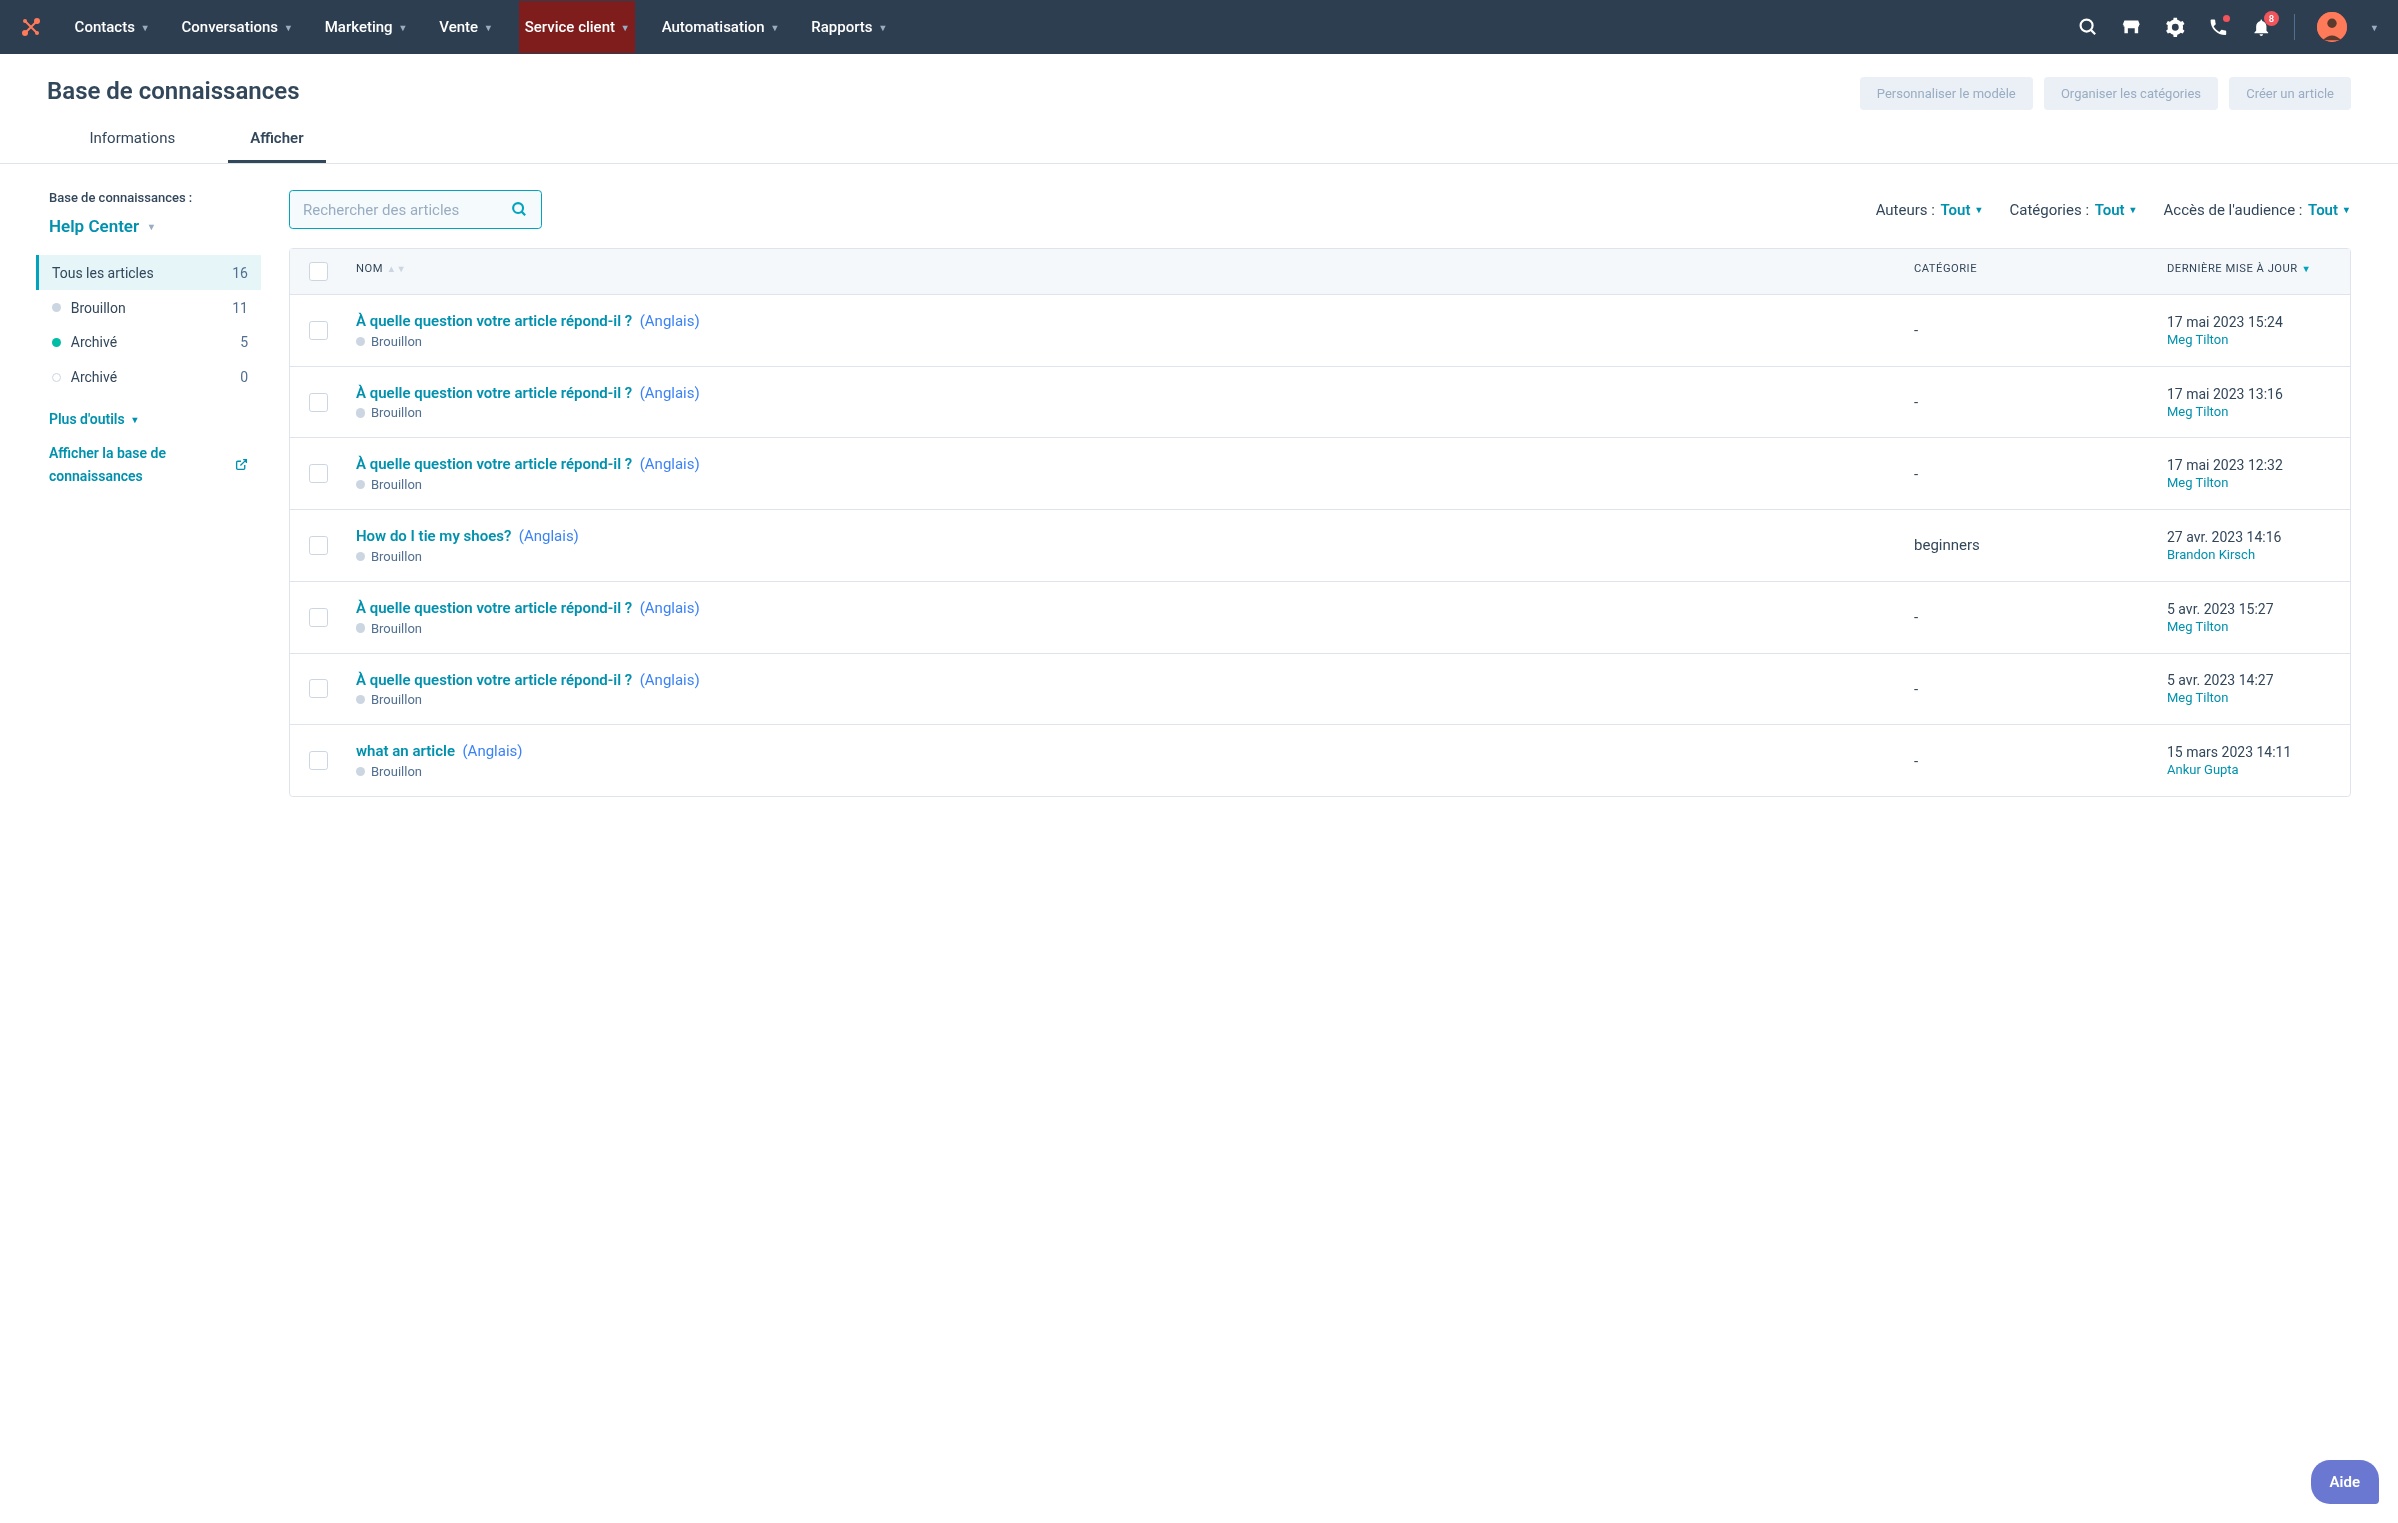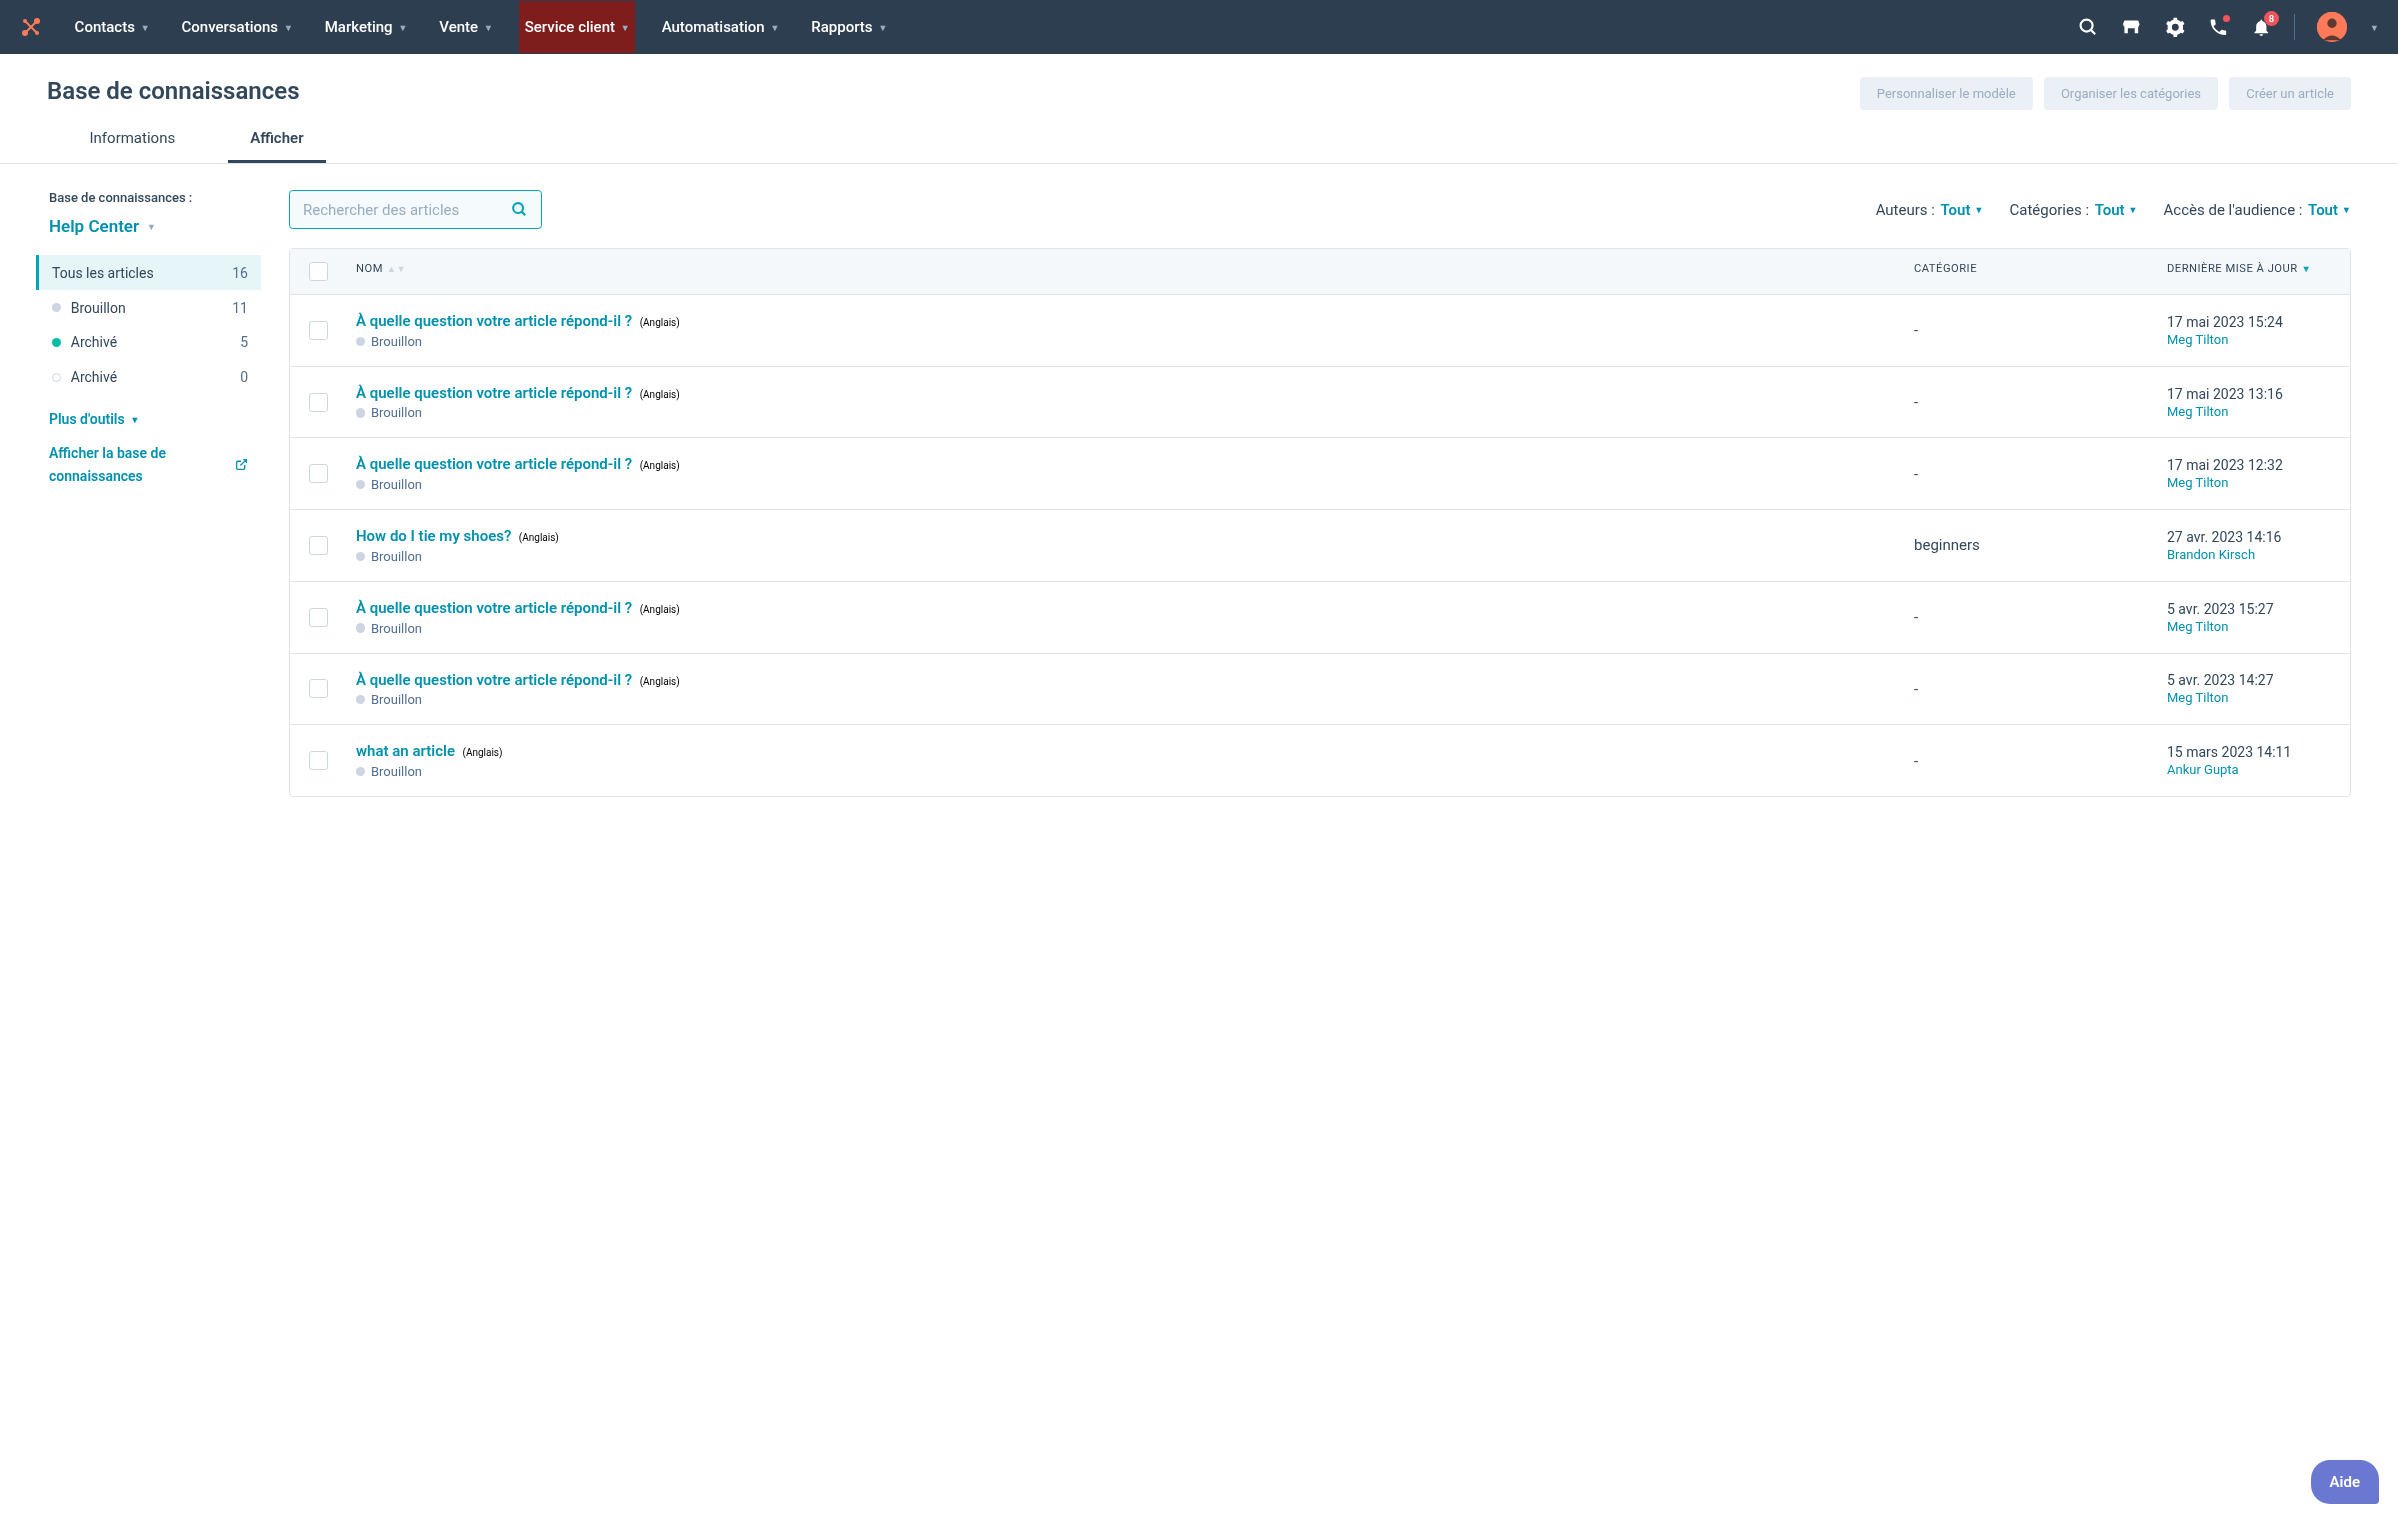--- a/index.html
+++ b/index.html
@@ -71,7 +71,7 @@
 .cell-check { width: 47px; }
 .cell-name { flex: 1; }
 .article-title { color: #0091ae; font-weight: 600; font-size: 15px; display: inline; cursor: pointer; }
-.article-lang { color: #000000; font-size: 10px; margin-left: 7.5px; }
+.article-lang { color: #3b82f6; font-size: 15px; margin-left: 7.5px; }
 .article-status { display: flex; align-items: center; gap: 5.6px; margin-top: 3.7px; font-size: 13px; color: #516f90; }
 .cell-cat { width: 253px; color: #33475b; font-size: 15px; }
 .cell-upd { width: 164px; }

